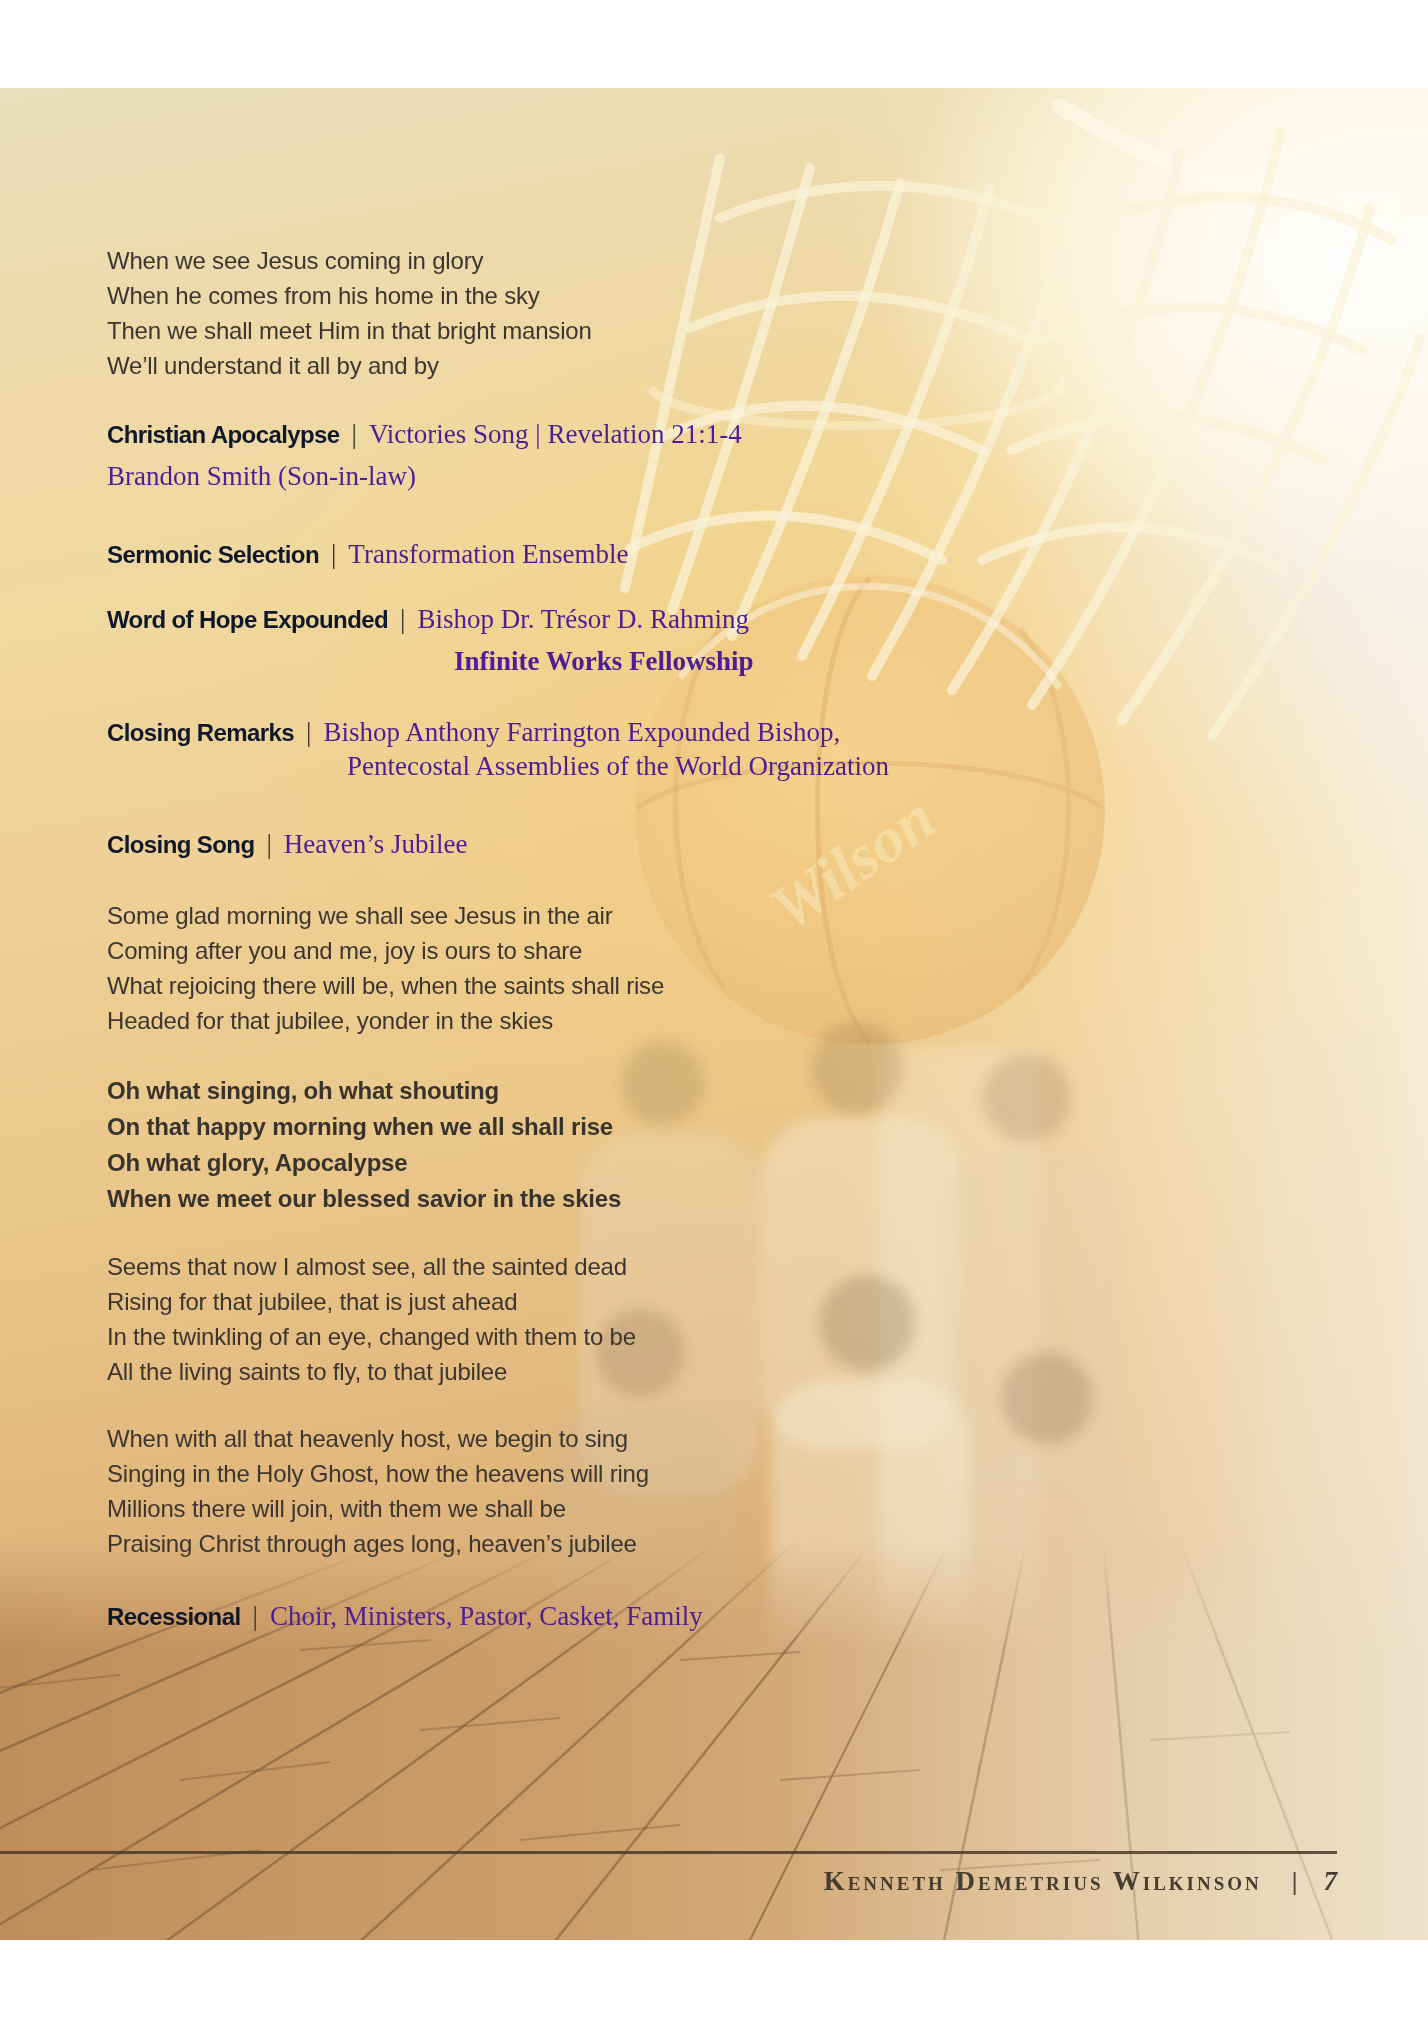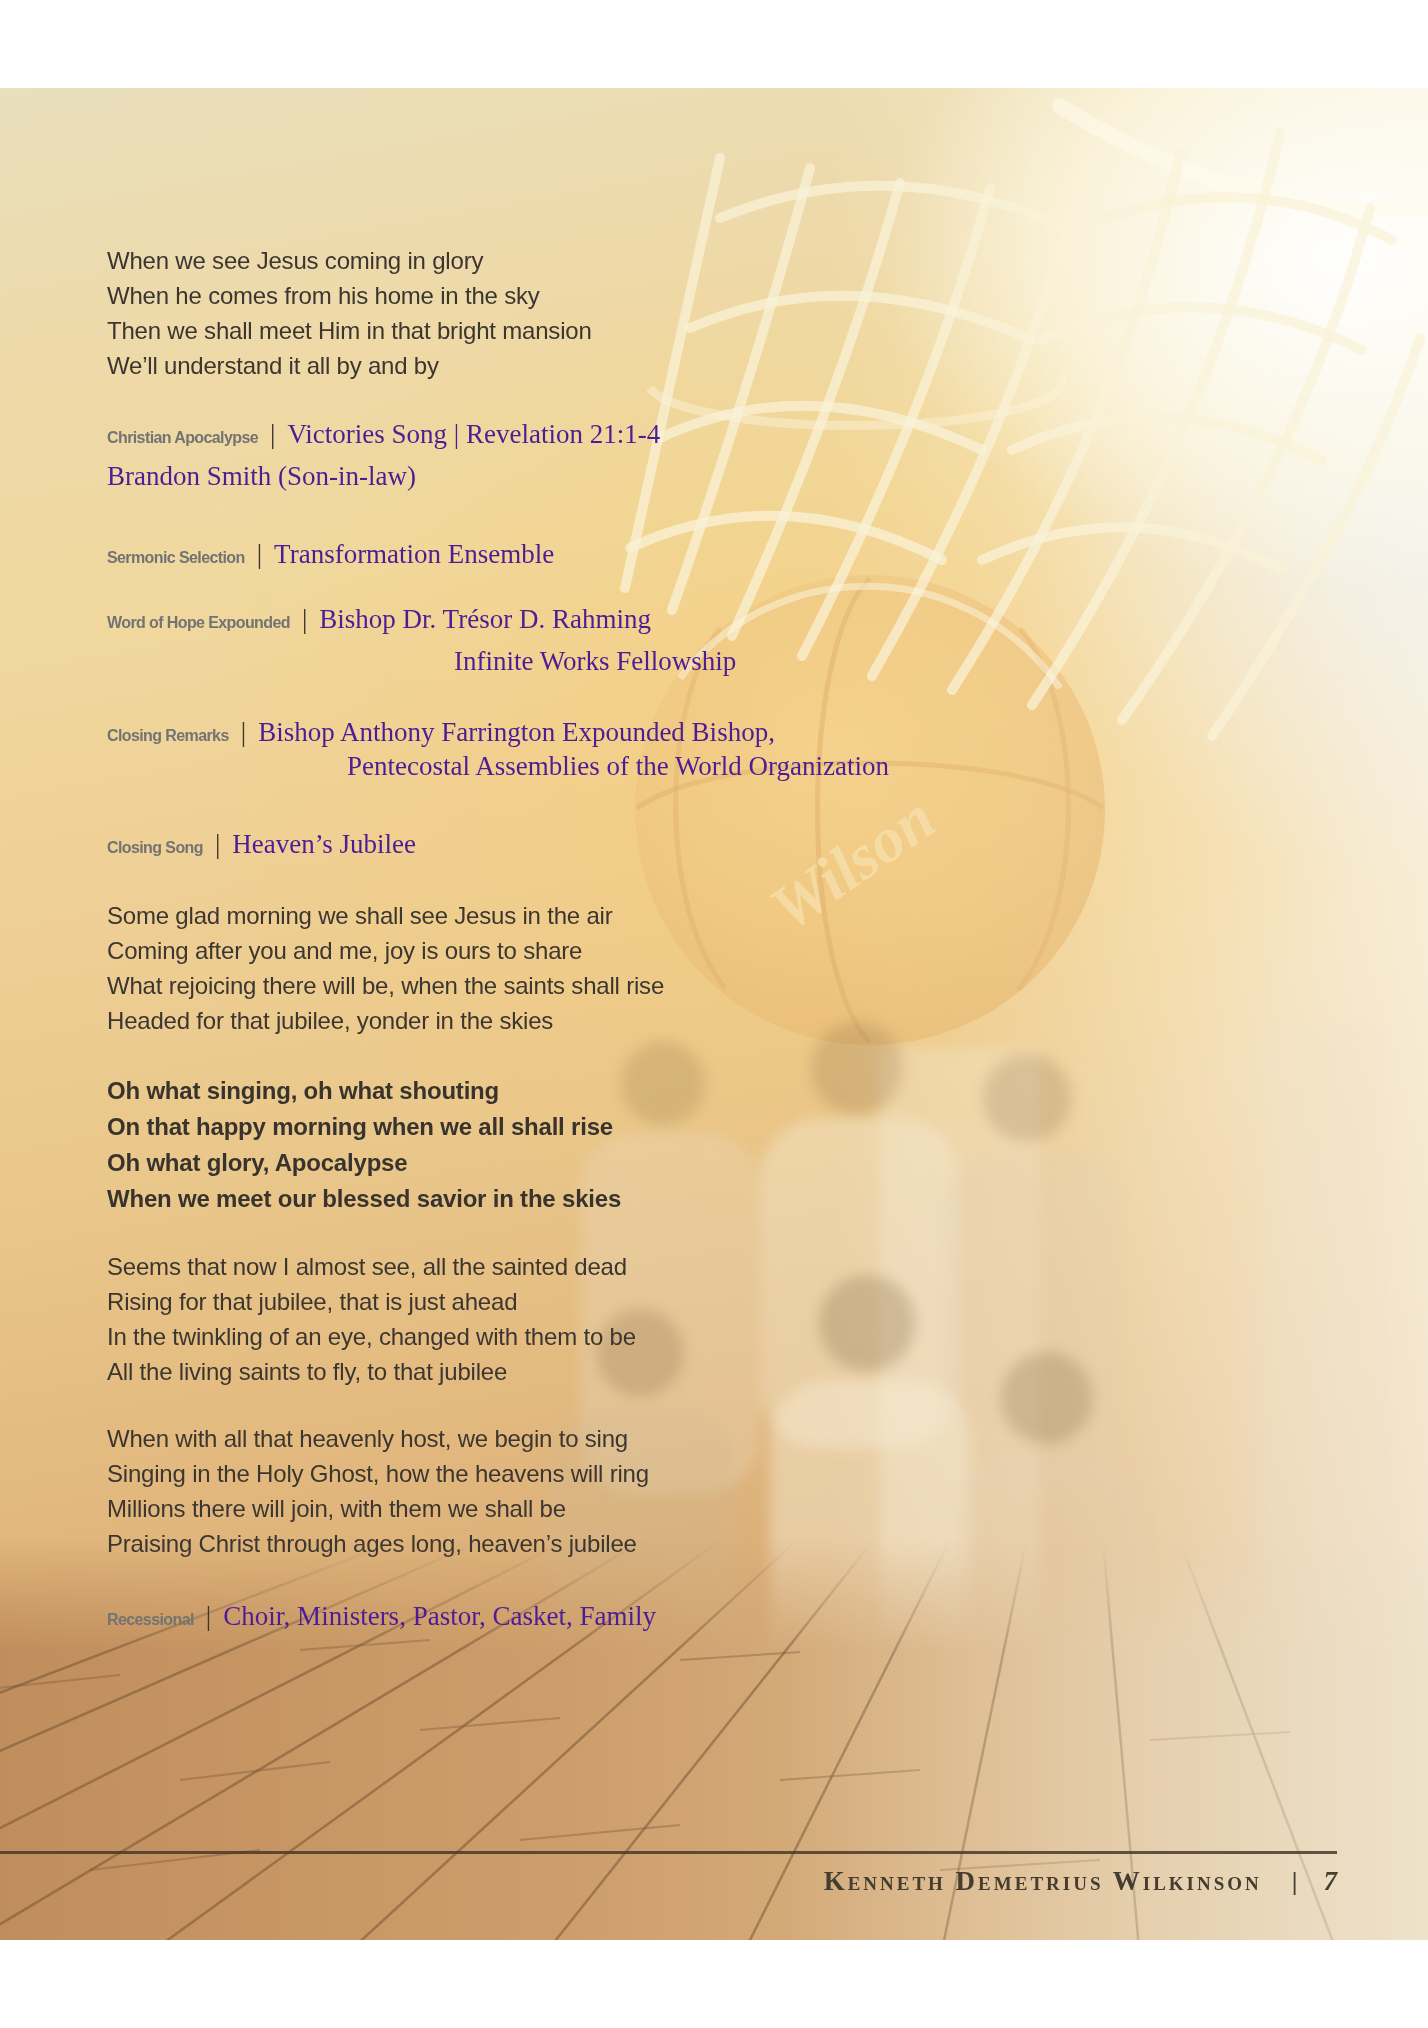--- a/index.html
+++ b/index.html
@@ -34,8 +34,8 @@
   .chorus p{font-weight:700;line-height:36px;color:#38332d;}
   .item-head{white-space:nowrap;}
   .item-label{
-    font-family:"Liberation Sans",sans-serif;font-weight:700;font-size:16px;
-    letter-spacing:-0.6px;color:#737373;
+    font-family:"Liberation Sans",sans-serif;font-weight:700;font-size:24px;
+    letter-spacing:-0.6px;color:#0f172a;
   }
   .item-sep{font-family:"Liberation Serif",serif;font-size:27px;padding:0 12px;color:#3a352d;}
   .item-value,.item-note{font-family:"Liberation Serif",serif;font-size:27px;color:#4c1d95;}

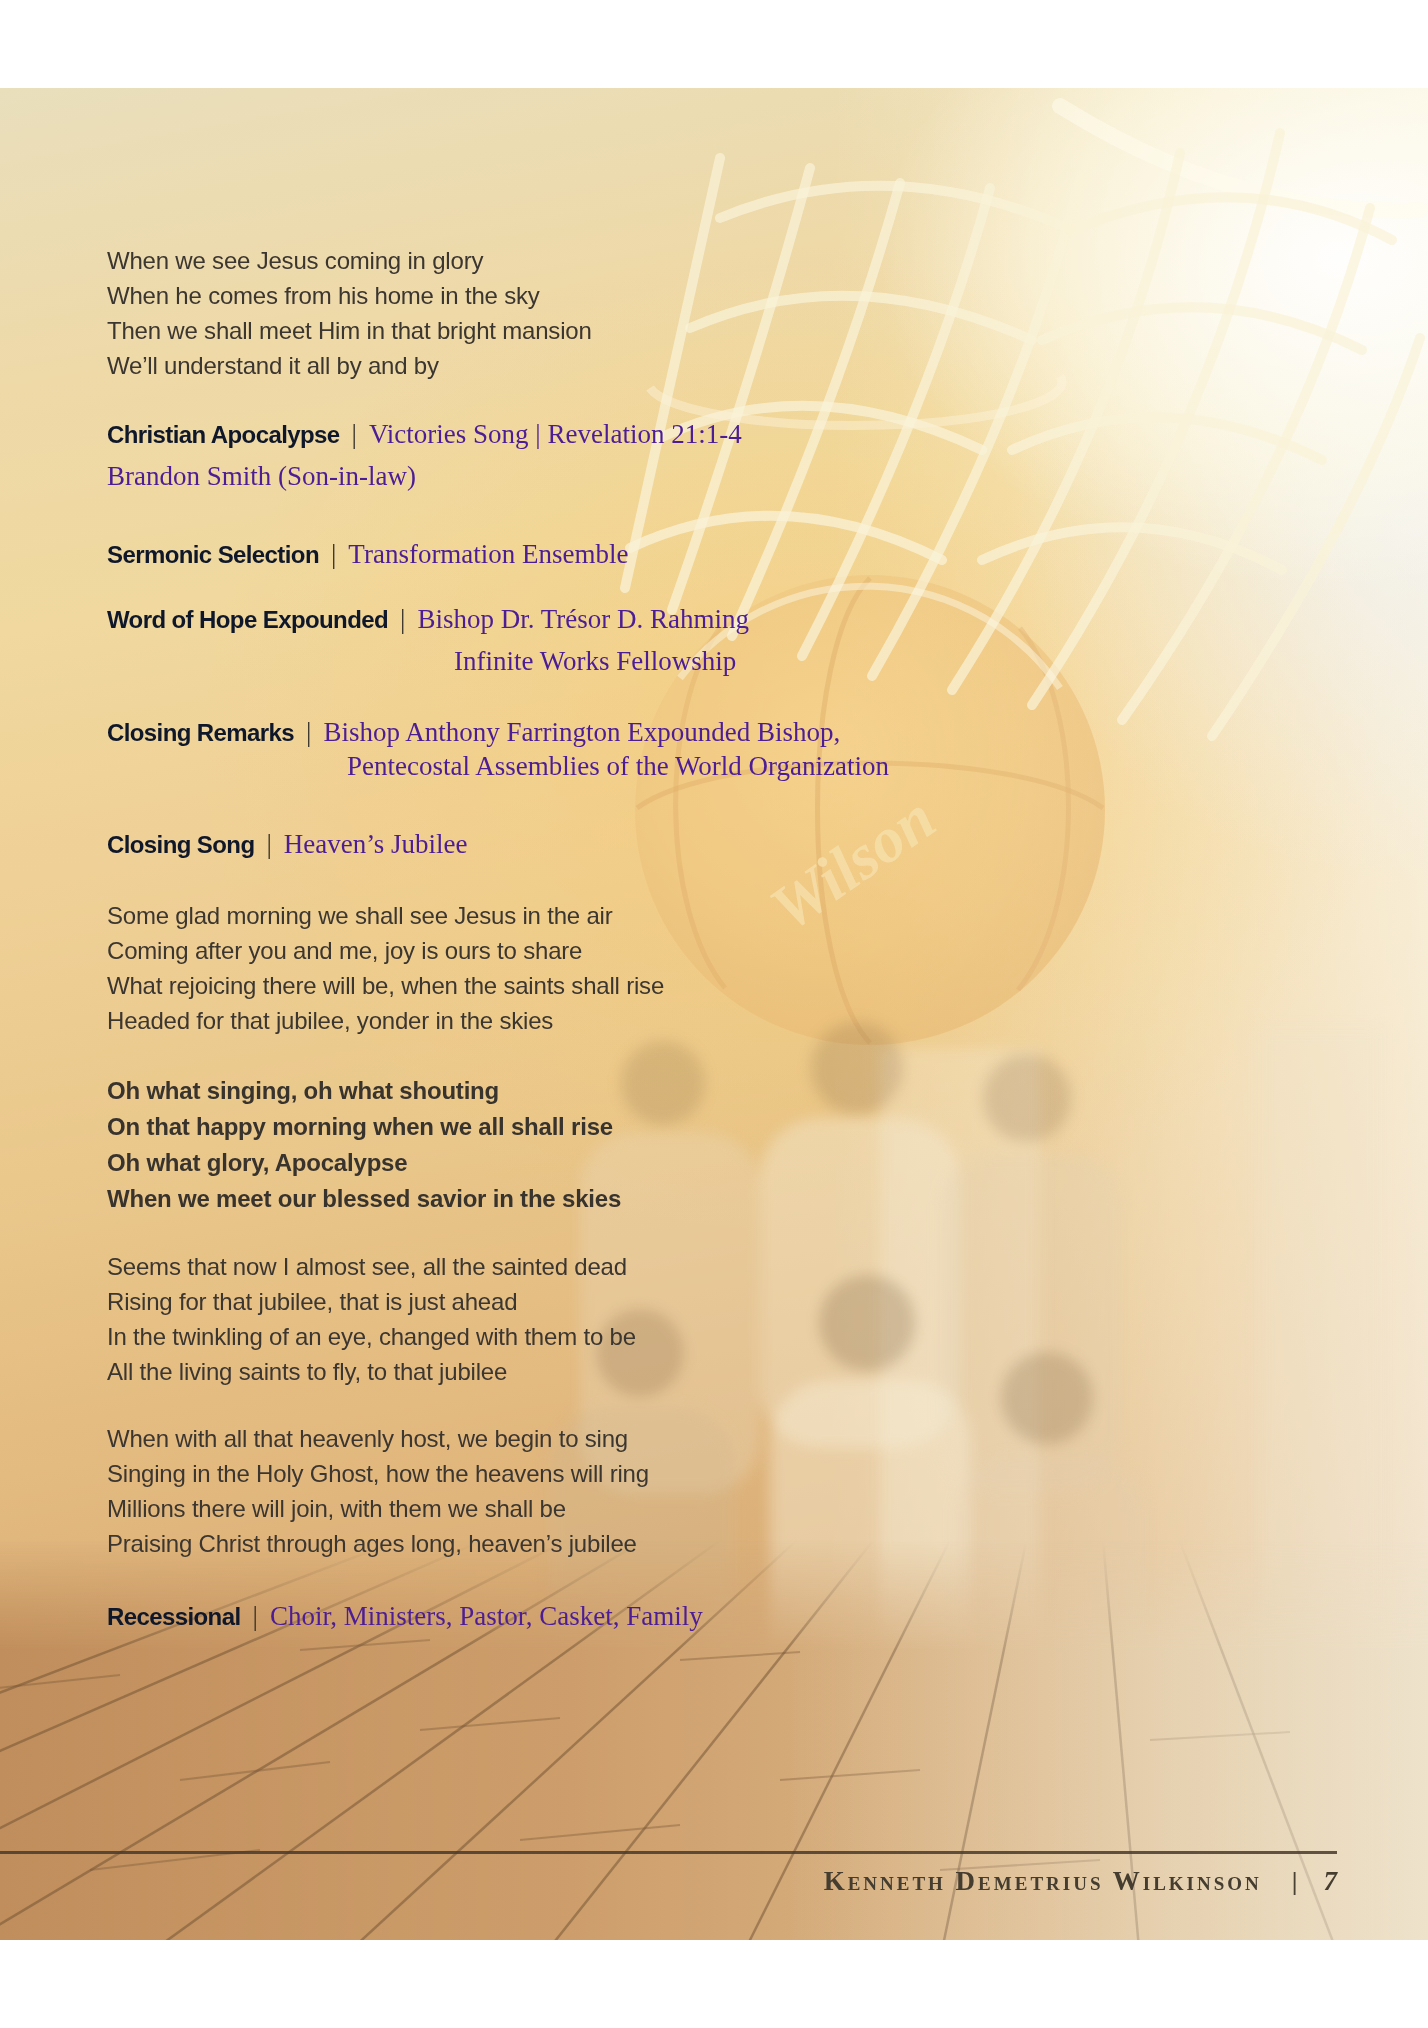--- a/index.html
+++ b/index.html
@@ -40,7 +40,7 @@
   .item-sep{font-family:"Liberation Serif",serif;font-size:27px;padding:0 12px;color:#3a352d;}
   .item-value,.item-note{font-family:"Liberation Serif",serif;font-size:27px;color:#4c1d95;}
   .item-note{display:block;margin-top:11px;}
-  .note-infinite{margin-left:347px;}
+  .note-infinite{margin-left:347px;font-weight:bold;}
   .note-pentecostal{margin-left:240px;margin-top:3px !important;}
   #opening-verse{top:243px;}
   #item-1{top:419px;}

